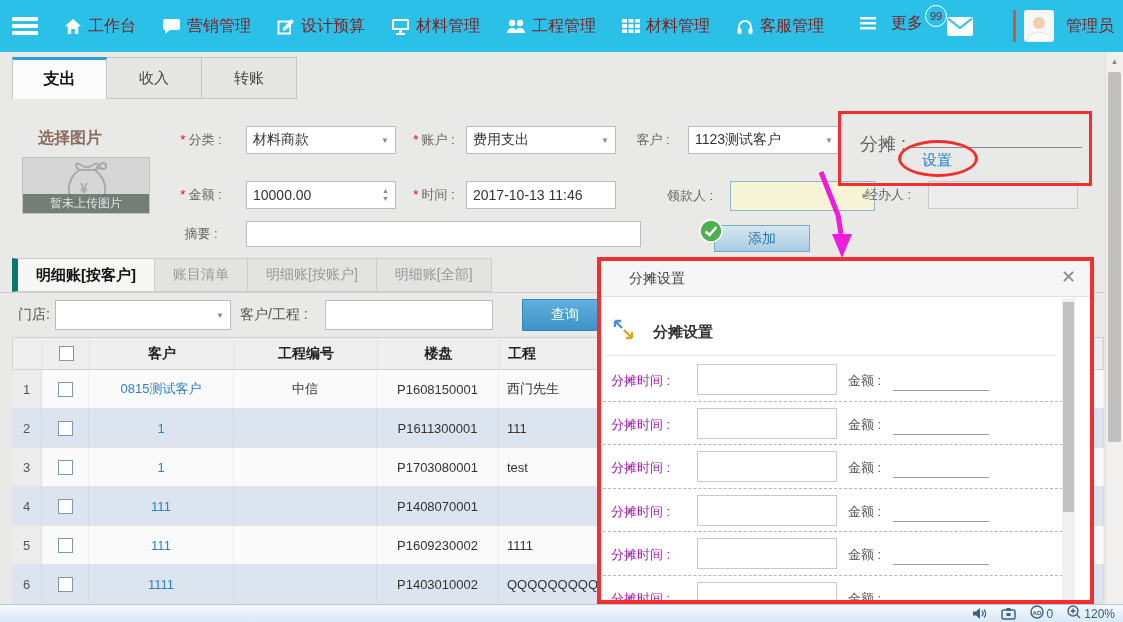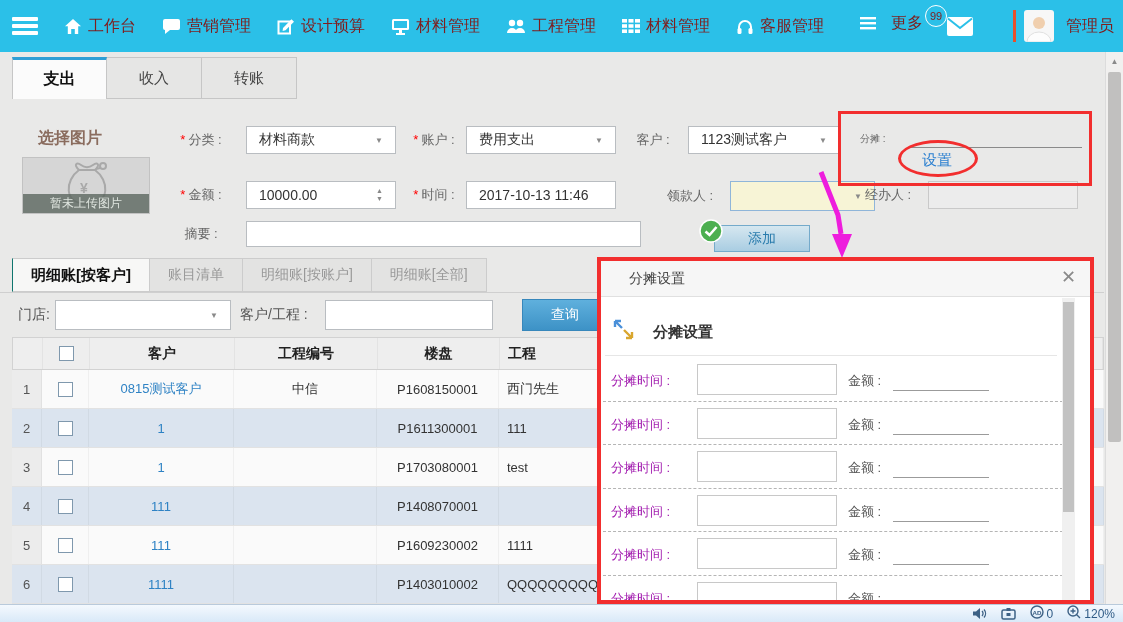--- a/index.html
+++ b/index.html
@@ -39,7 +39,7 @@
   .lbl { color:#666; font-size:13px; text-align:center; white-space:nowrap; }
   .star { color:#f00; margin-right:3px; font-size:13px; }
   .sel,.inp { height:28px; background:#fff; border:1px solid #b9bdc1; display:flex; align-items:center;
-              font-size:14px; color:#333; padding:0 12px; }
+              font-size:14px; color:#333; padding:0 6px; }
   .sel { justify-content:space-between; cursor:pointer; }
   .arr { font-size:8px; color:#8a8a8a; margin-left:4px; }
   input.inp { outline:none; }

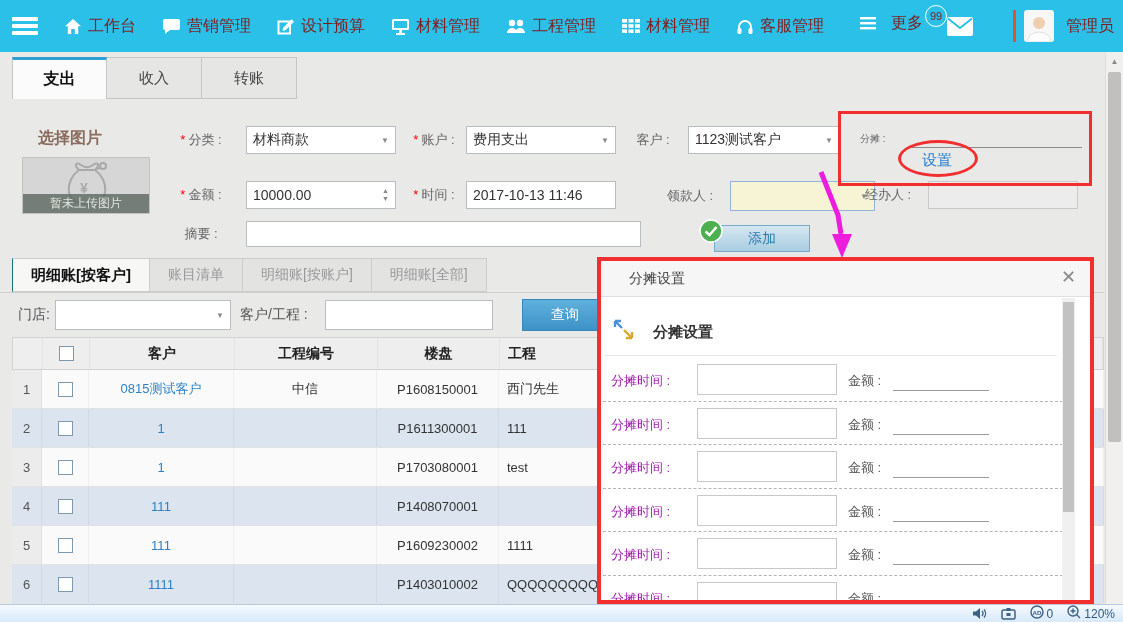--- a/index.html
+++ b/index.html
@@ -47,7 +47,7 @@
   .payee { background:#f7f4d6; border:1px solid #8fb5d9; }
   .handler { background:#ececec; border:1px solid #c9c9c9; }
 
-  .alloc-label { position:absolute; left:860px; top:132px; font-size:10px; color:#666; z-index:9; }
+  .alloc-label { position:absolute; left:860px; top:132px; font-size:18px; color:#666; z-index:9; }
   .alloc-line { position:absolute; left:908px; top:147px; width:174px; border-top:1px solid #8a8a8a; z-index:9; }
   .alloc-link { position:absolute; left:922px; top:151px; font-size:15px; color:#2a7fd0; cursor:pointer; z-index:9; }
 

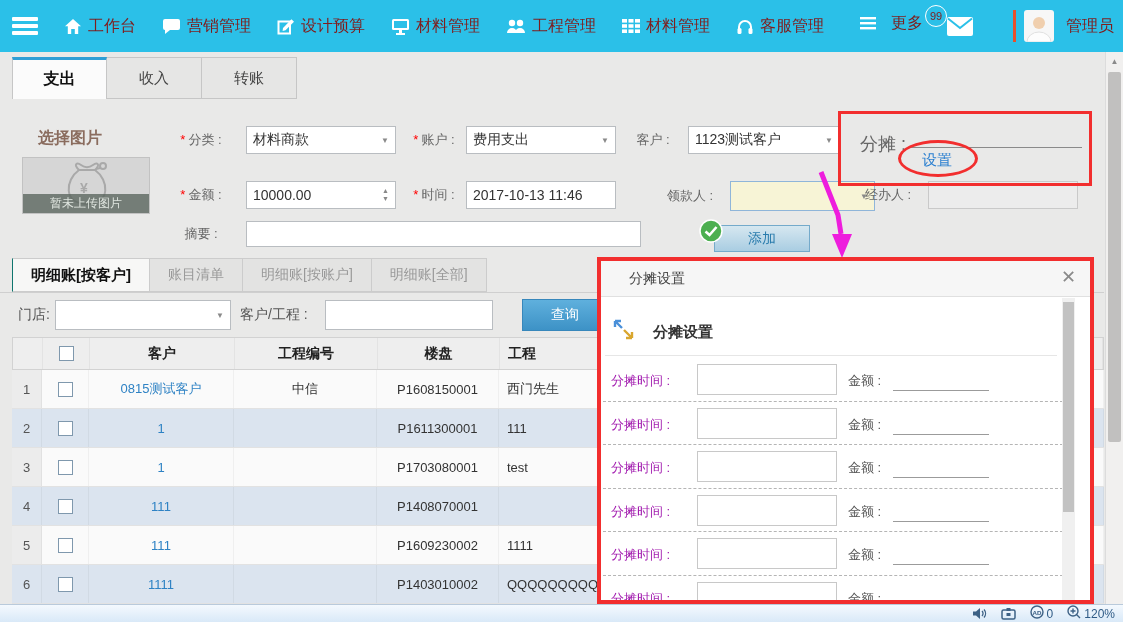--- a/index.html
+++ b/index.html
@@ -64,7 +64,7 @@
   .subtabs { position:absolute; left:12px; top:258px; display:flex; z-index:1; }
   .subtab { height:34px; padding:0 18px; display:flex; align-items:center; font-size:14px; color:#999;
             background:#e3e3e2; border:1px solid #cccccc; border-left:none; cursor:pointer; white-space:nowrap; }
-  .subtab:first-child { border-left:1px solid #0f766e; }
+  .subtab:first-child { border-left:6px solid #0f766e; }
   .subtab.active { background:#f7f7f6; color:#111; font-weight:bold; font-size:15px; }
   .subtab-line { position:absolute; left:0; top:292px; width:1104px; border-top:1px solid #cfcfcf; }
 

